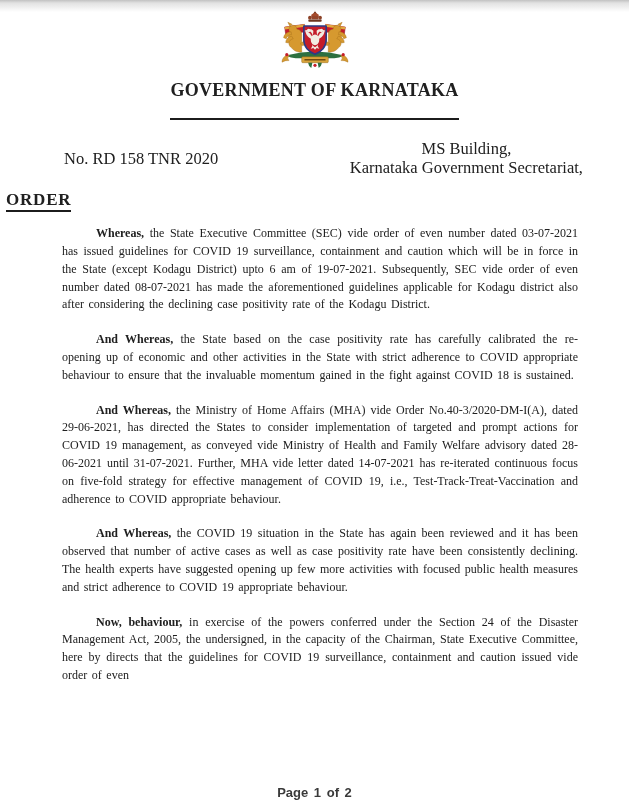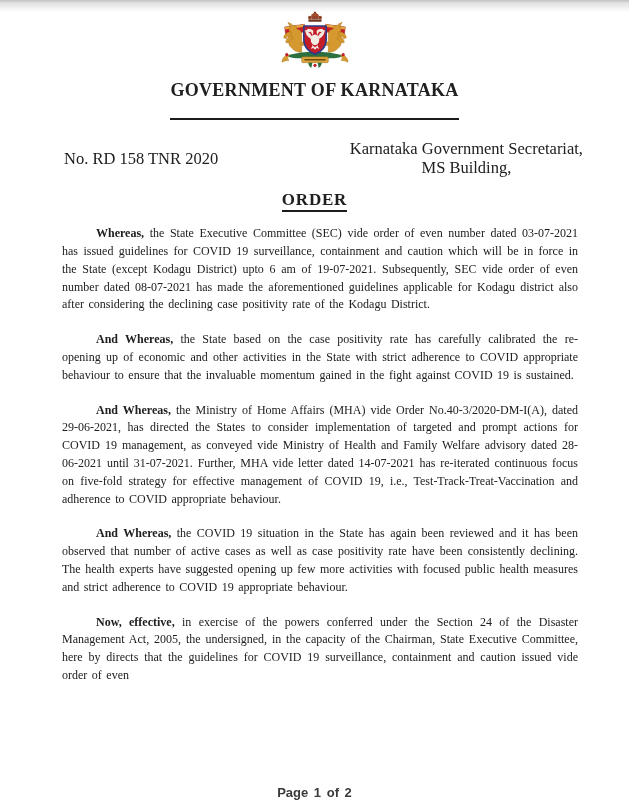--- a/index.html
+++ b/index.html
@@ -180,8 +180,8 @@
   <div class="meta-row">
     <div class="ref-no">No. RD 158 TNR 2020</div>
     <div class="address">
+      <div>MS Building,</div>
       <div>Karnataka Government Secretariat,</div>
-      <div>MS Building,</div>
     </div>
   </div>
 

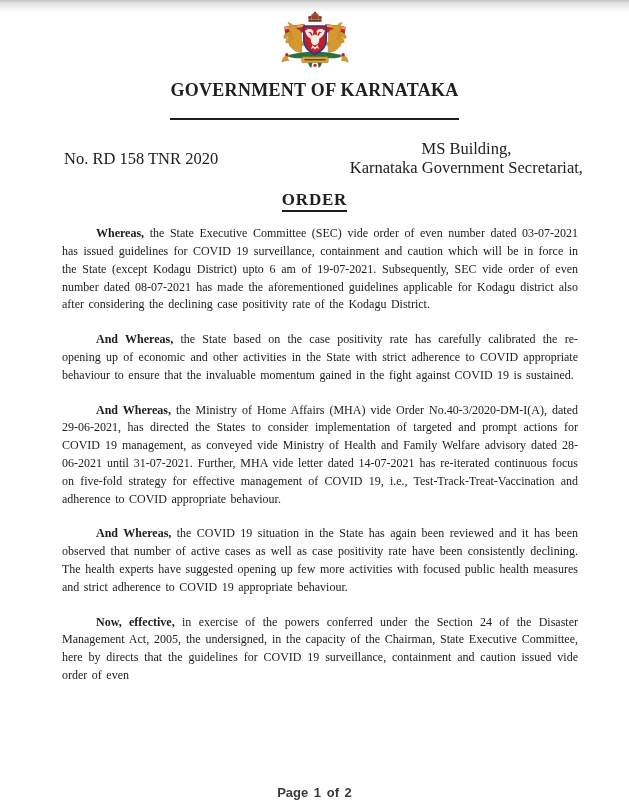--- a/index.html
+++ b/index.html
@@ -62,8 +62,8 @@
     line-height: 18.6px;
   }
   .order-heading {
-    text-align: center;
     margin-top: -3px;
+    padding-left: 6px;
   }
   .order-heading .underlined {
     display: inline-block;

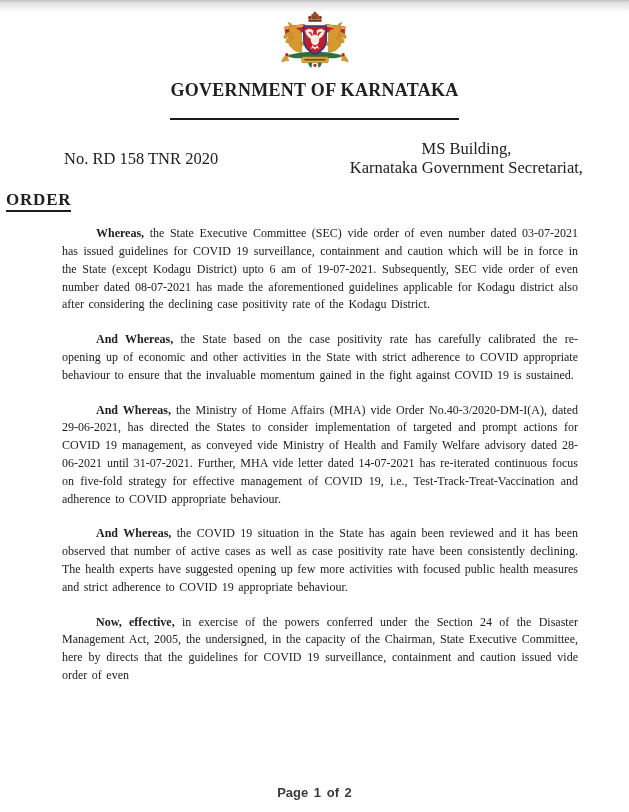--- a/index.html
+++ b/index.html
@@ -191,7 +191,7 @@
 
   <div class="body-text">
     <p class="para"><b class="lead">Whereas,</b><span> the State Executive Committee (SEC) vide order of even number dated 03-07-2021 has issued guidelines for COVID 19 surveillance, containment and caution which will be in force in the State (except Kodagu District) upto 6 am of 19-07-2021.  Subsequently, SEC vide order of even number dated 08-07-2021 has made the aforementioned guidelines applicable for Kodagu district also after considering the declining case positivity rate of the Kodagu District.</span></p>
-    <p class="para"><b class="lead">And Whereas,</b><span> the State based on the case positivity rate has carefully calibrated the re-opening up of economic and other activities in the State with strict adherence to COVID appropriate behaviour to ensure that the invaluable momentum gained in the fight against COVID 19 is sustained.</span></p>
+    <p class="para"><b class="lead">And Whereas,</b><span> the State based on the case positivity rate has carefully calibrated the re-opening up of economic and other activities in the State with strict adherence to COVID appropriate behaviour to ensure that the invaluable momentum gained in the fight against COVID 18 is sustained.</span></p>
     <p class="para"><b class="lead">And Whereas,</b><span> the Ministry of Home Affairs (MHA) vide Order No.40-3/2020-DM-I(A), dated 29-06-2021, has directed the States to consider implementation of targeted and prompt actions for COVID 19 management, as conveyed vide Ministry of Health and Family Welfare advisory dated 28-06-2021 until 31-07-2021.  Further, MHA vide letter dated 14-07-2021 has re-iterated continuous focus on five-fold strategy for effective management of COVID 19, i.e., Test-Track-Treat-Vaccination and adherence to COVID appropriate behaviour.</span></p>
     <p class="para"><b class="lead">And Whereas,</b><span> the COVID 19 situation in the State has again been reviewed and it has been observed that number of active cases as well as case positivity rate have been consistently declining.  The health experts have suggested opening up few more activities with focused public health measures and strict adherence to COVID 19 appropriate behaviour.</span></p>
     <p class="para"><b class="lead">Now, effective,</b><span> in exercise of the powers conferred under the Section 24 of the Disaster Management Act, 2005, the undersigned, in the capacity of the Chairman, State Executive Committee, here by directs that the guidelines for COVID 19 surveillance, containment and caution issued vide order of even</span></p>

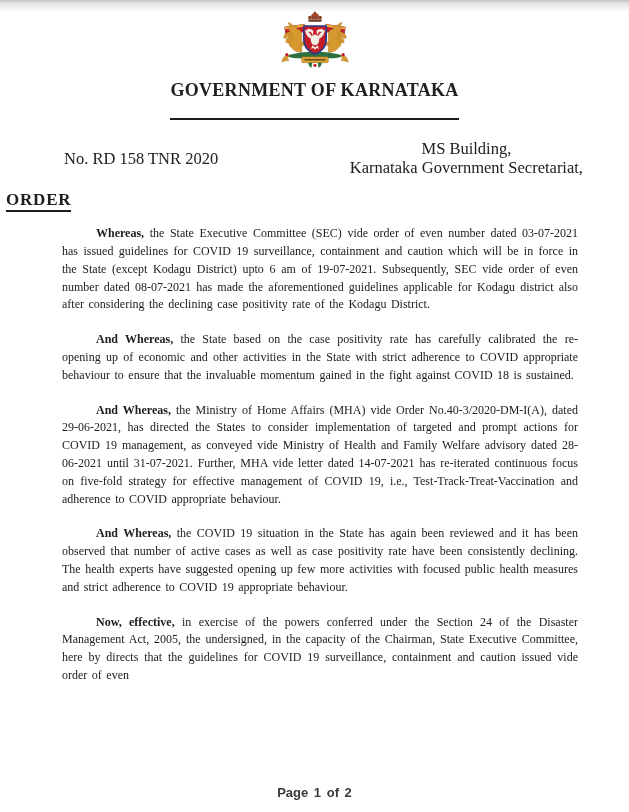--- a/index.html
+++ b/index.html
@@ -194,7 +194,7 @@
     <p class="para"><b class="lead">And Whereas,</b><span> the State based on the case positivity rate has carefully calibrated the re-opening up of economic and other activities in the State with strict adherence to COVID appropriate behaviour to ensure that the invaluable momentum gained in the fight against COVID 18 is sustained.</span></p>
     <p class="para"><b class="lead">And Whereas,</b><span> the Ministry of Home Affairs (MHA) vide Order No.40-3/2020-DM-I(A), dated 29-06-2021, has directed the States to consider implementation of targeted and prompt actions for COVID 19 management, as conveyed vide Ministry of Health and Family Welfare advisory dated 28-06-2021 until 31-07-2021.  Further, MHA vide letter dated 14-07-2021 has re-iterated continuous focus on five-fold strategy for effective management of COVID 19, i.e., Test-Track-Treat-Vaccination and adherence to COVID appropriate behaviour.</span></p>
     <p class="para"><b class="lead">And Whereas,</b><span> the COVID 19 situation in the State has again been reviewed and it has been observed that number of active cases as well as case positivity rate have been consistently declining.  The health experts have suggested opening up few more activities with focused public health measures and strict adherence to COVID 19 appropriate behaviour.</span></p>
-    <p class="para"><b class="lead">Now, effective,</b><span> in exercise of the powers conferred under the Section 24 of the Disaster Management Act, 2005, the undersigned, in the capacity of the Chairman, State Executive Committee, here by directs that the guidelines for COVID 19 surveillance, containment and caution issued vide order of even</span></p>
+    <p class="para"><b class="lead">Now, behaviour,</b><span> in exercise of the powers conferred under the Section 24 of the Disaster Management Act, 2005, the undersigned, in the capacity of the Chairman, State Executive Committee, here by directs that the guidelines for COVID 19 surveillance, containment and caution issued vide order of even</span></p>
   </div>
 
   <div class="footer">

